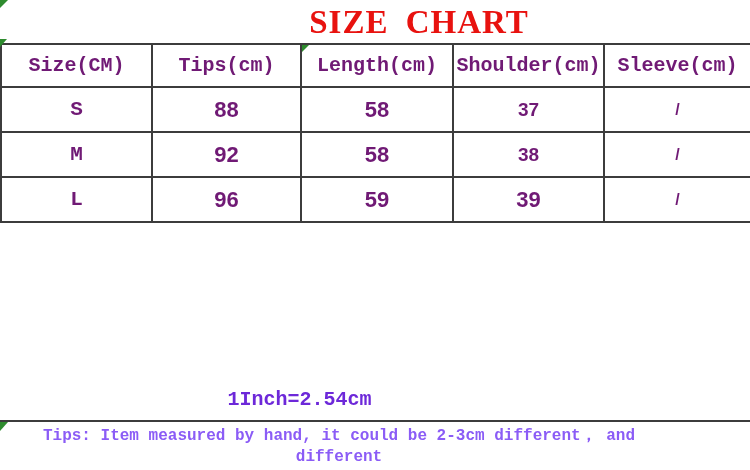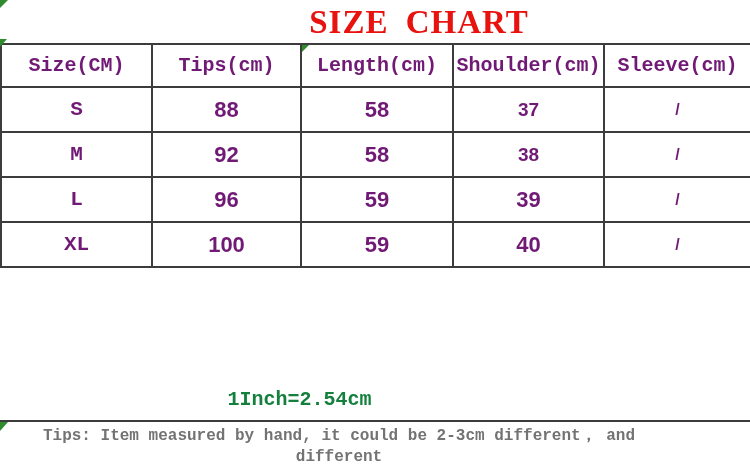--- a/index.html
+++ b/index.html
@@ -141,13 +141,6 @@
         <td class="num-big">39</td>
         <td class="slash">/</td>
       </tr>
-      <tr>
-        <td class="size-label">XL</td>
-        <td class="num-big">100</td>
-        <td class="num-big">59</td>
-        <td class="num-big">40</td>
-        <td class="slash">/</td>
-      </tr>
     </tbody>
   </table>
 

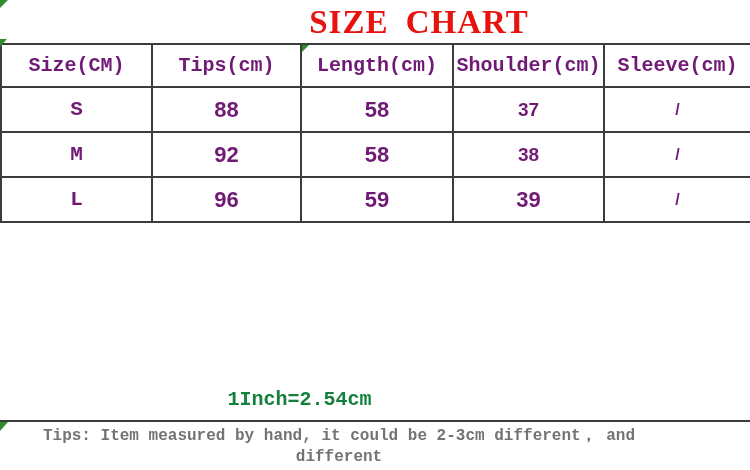--- a/index.html
+++ b/index.html
@@ -61,7 +61,7 @@
     font-family: "Liberation Mono", monospace;
     font-weight: bold;
     font-size: 20px;
-    color: #15803d;
+    color: #6d28d9;
   }
 
   

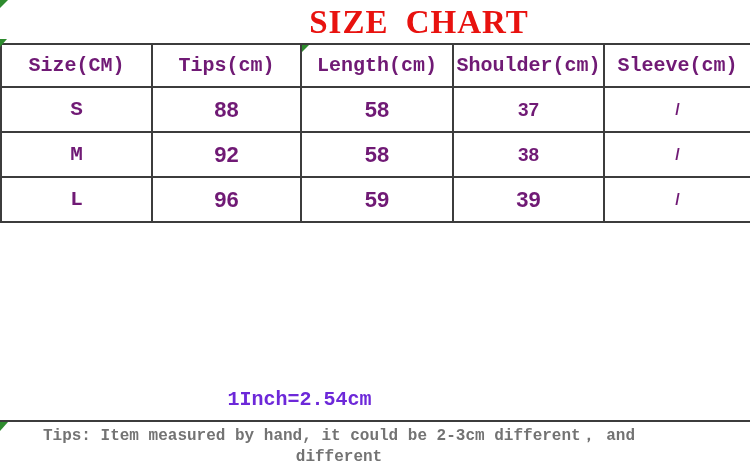--- a/index.html
+++ b/index.html
@@ -81,7 +81,7 @@
     font-weight: bold;
     font-size: 16px;
     line-height: 21px;
-    color: #737373;
+    color: #8b5cf6;
   }
 
   

